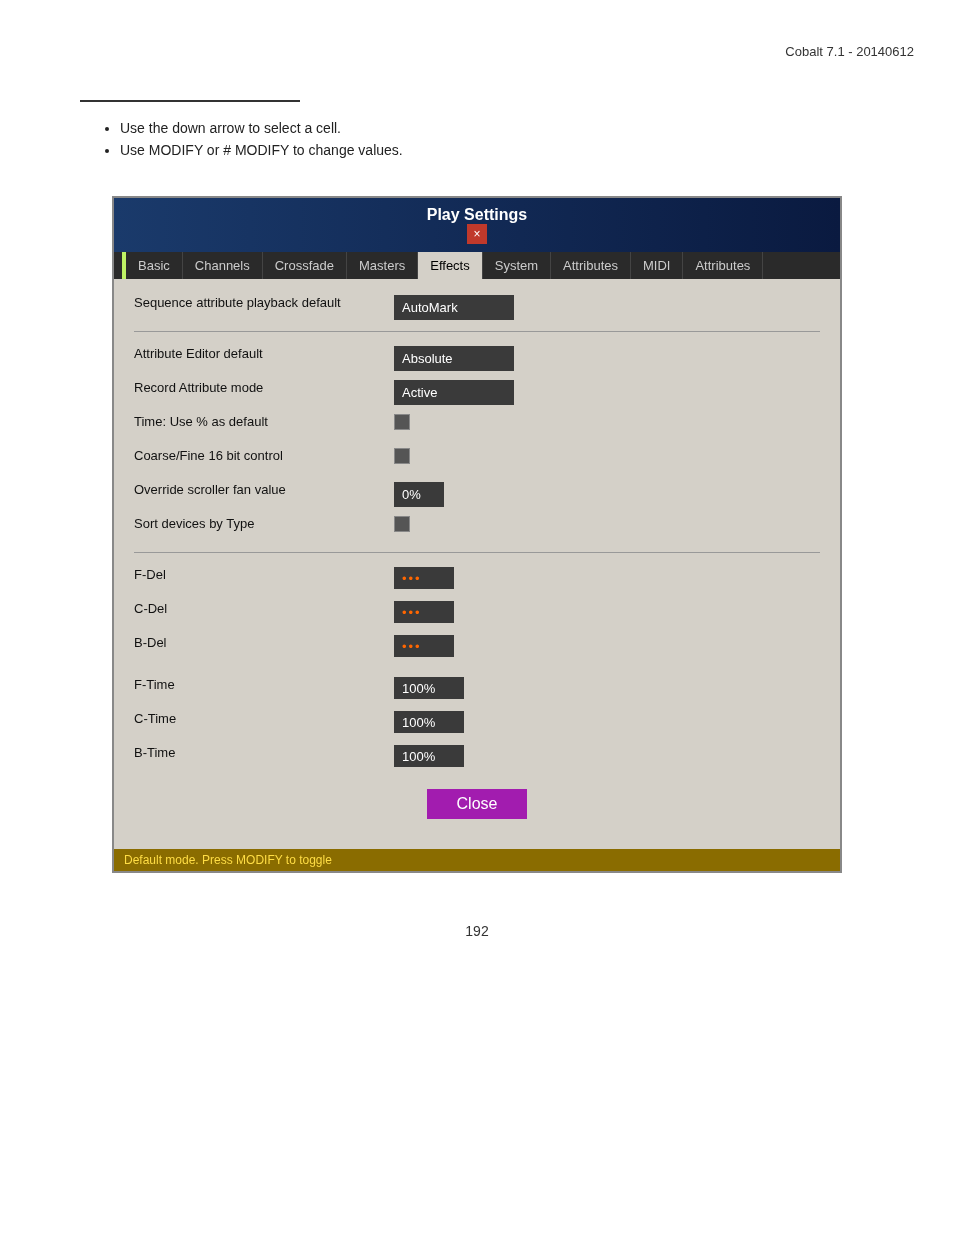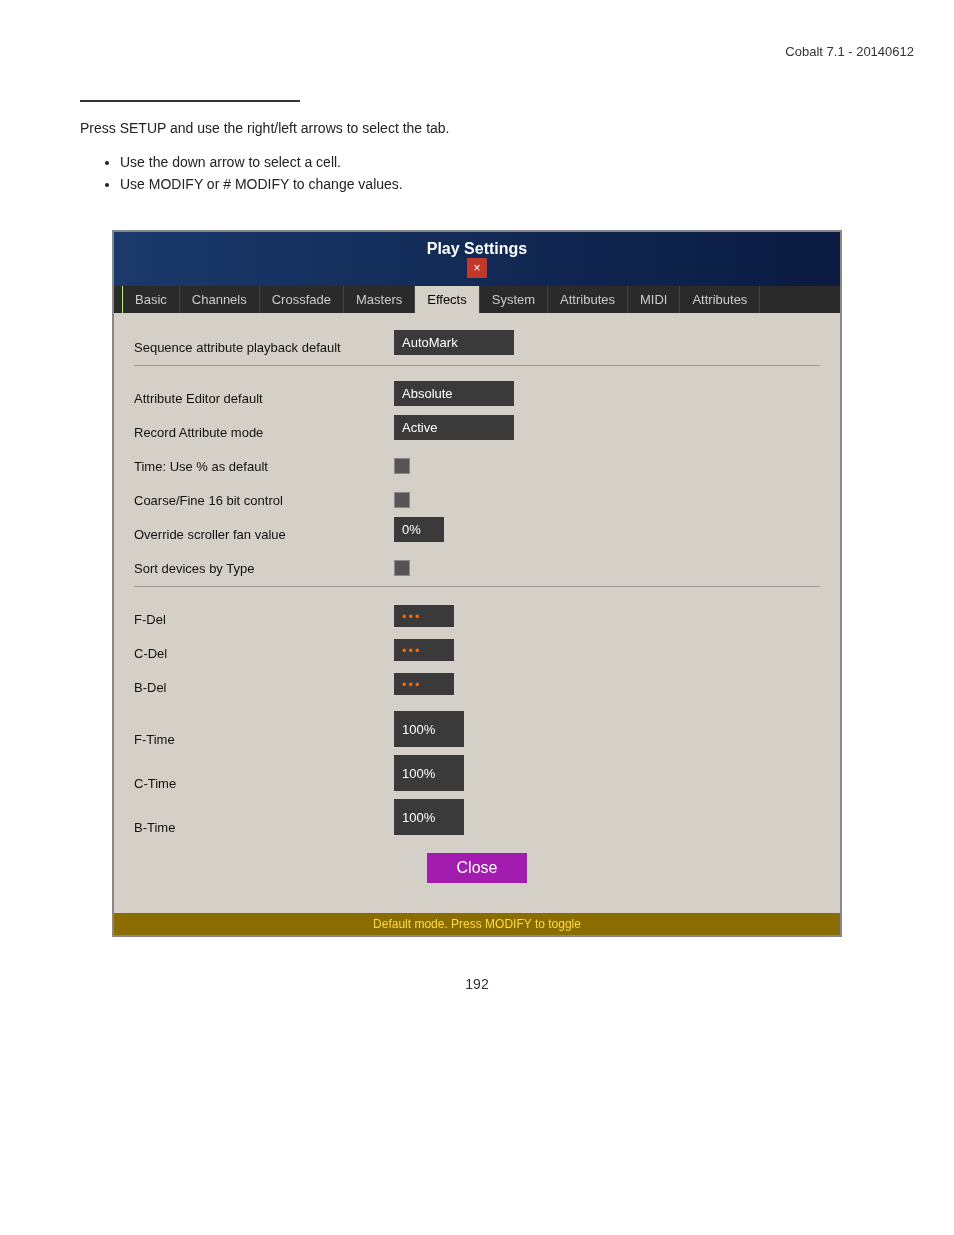--- a/index.html
+++ b/index.html
@@ -219,10 +219,6 @@
 
   <hr class="horizontal-rule">
 
-  <div class="instruction-text">
-    <span>Press SETUP and use the right/left arrows to select the</span>
-    <span>tab.</span>
-  </div>
 
   <ul class="bullet-list">
     <li>Use the down arrow to select a cell.</li>

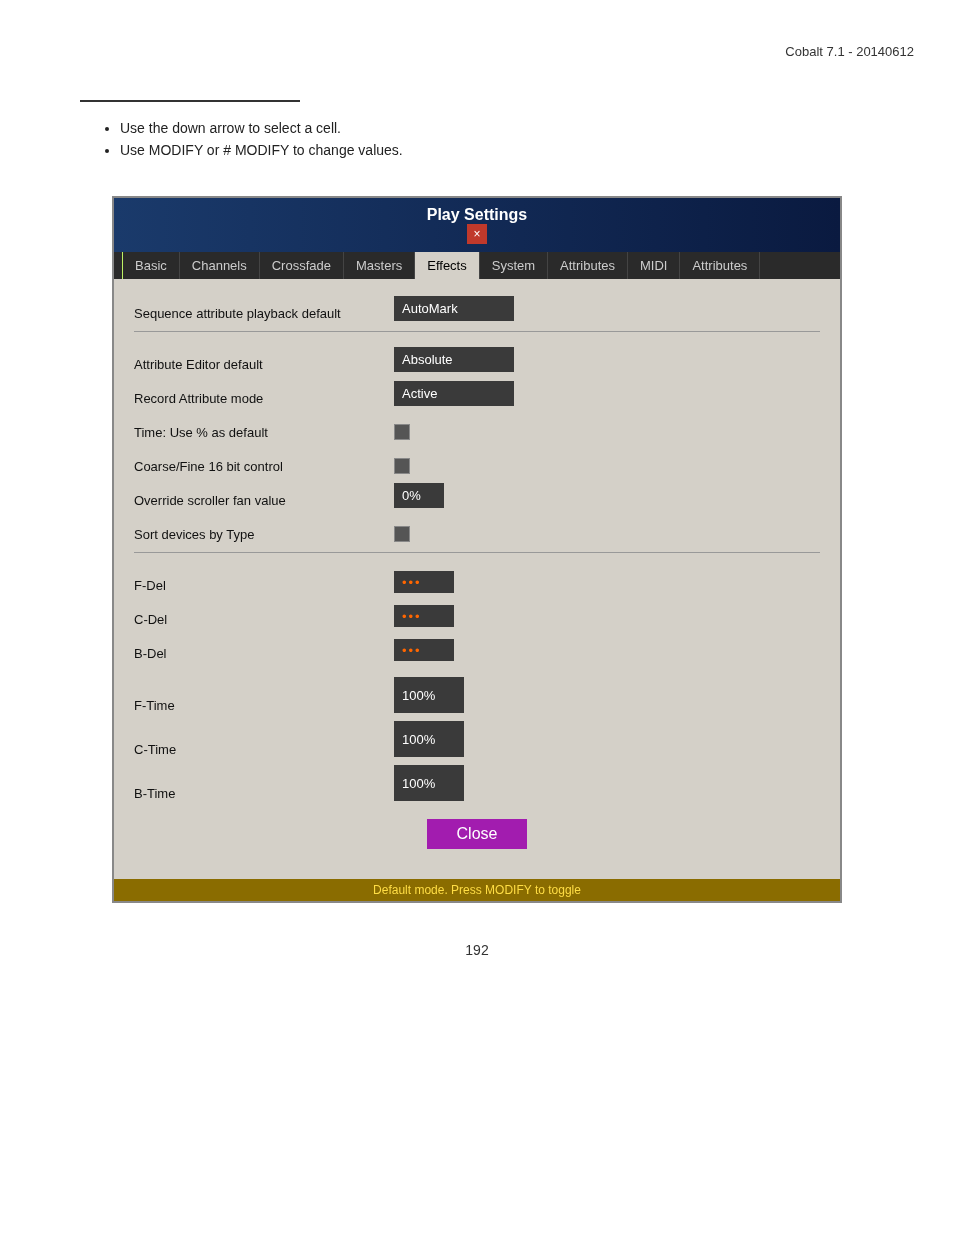--- a/index.html
+++ b/index.html
@@ -101,7 +101,7 @@
     }
 
     .tab:first-child {
-      border-left: 1px solid #bef264;
+      border-left: 4px solid #bef264;
     }
 
     .tab.active {

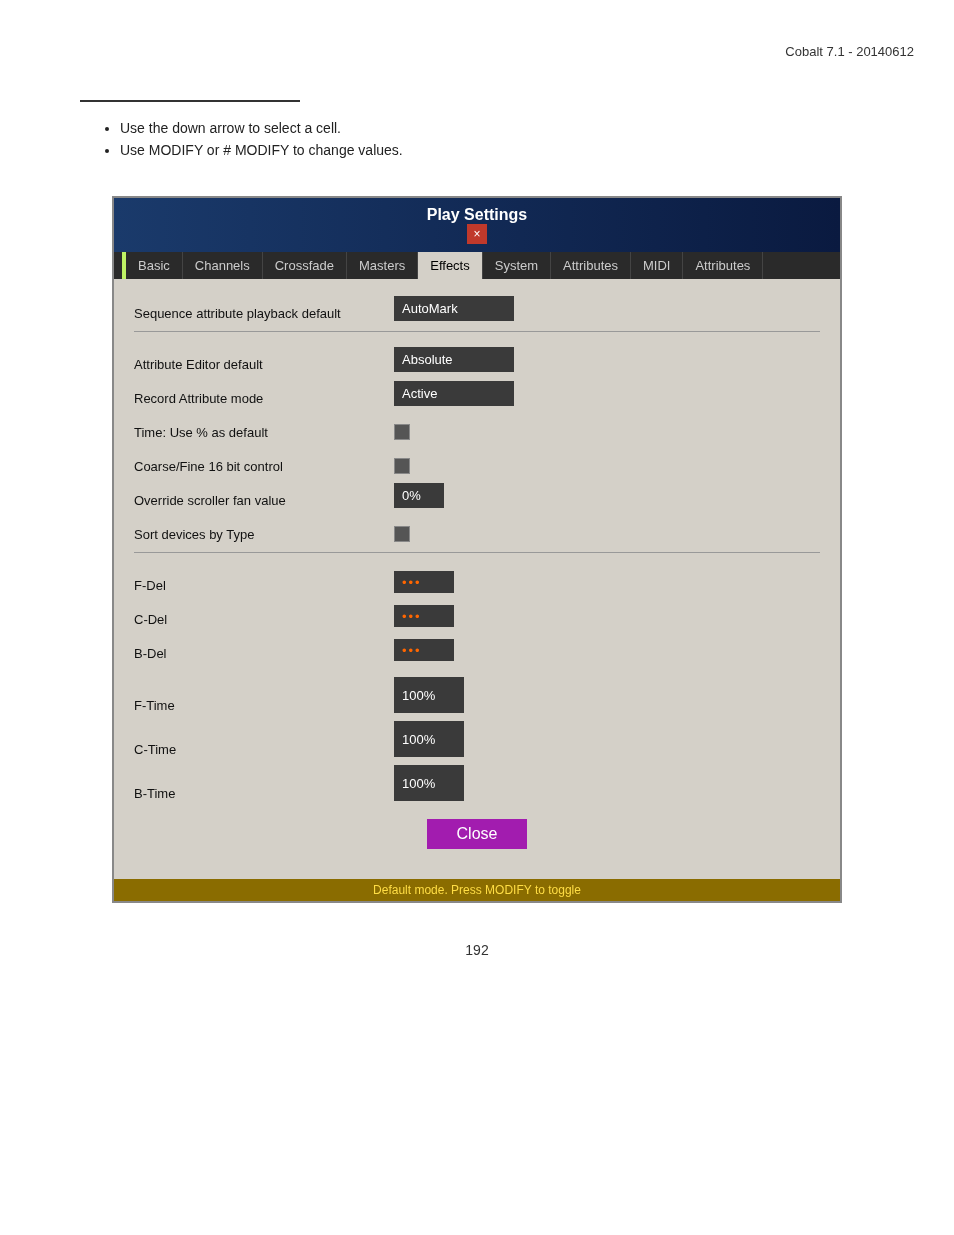--- a/index.html
+++ b/index.html
@@ -117,7 +117,7 @@
 
     .setting-row {
       display: flex;
-      align-items: flex-end;
+      align-items: flex-start;
       margin-bottom: 8px;
       min-height: 26px;
     }

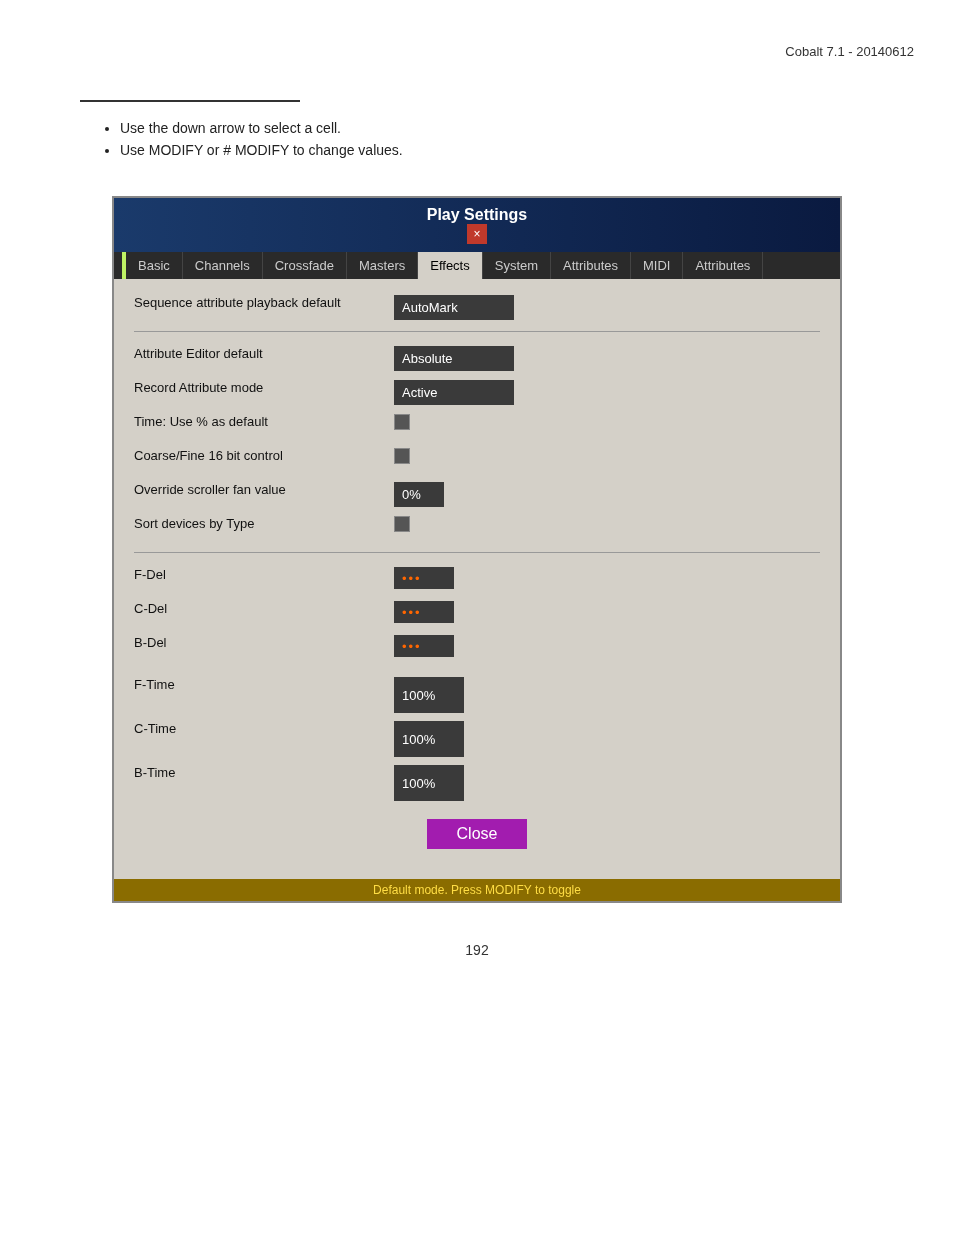--- a/index.html
+++ b/index.html
@@ -175,7 +175,7 @@
       padding: 2px 8px;
       font-size: 13px;
       min-width: 70px;
-      height: 36px;
+      height: 22px;
       display: flex;
       align-items: center;
     }

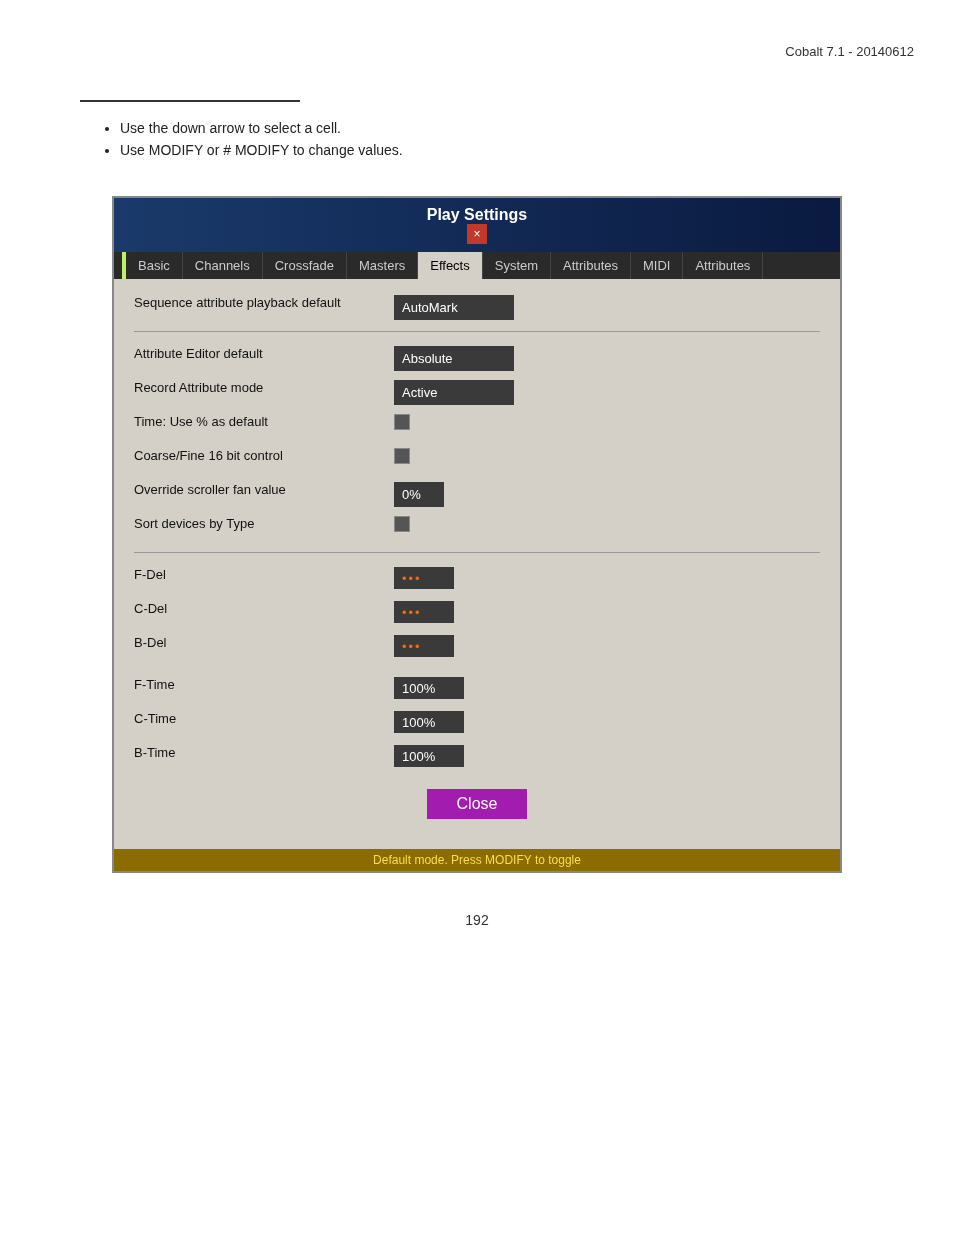--- a/index.html
+++ b/index.html
@@ -200,7 +200,6 @@
       color: #ffdd44;
       font-size: 12px;
       padding: 4px 10px;
-      text-align: center;
     }
 
     .page-number {

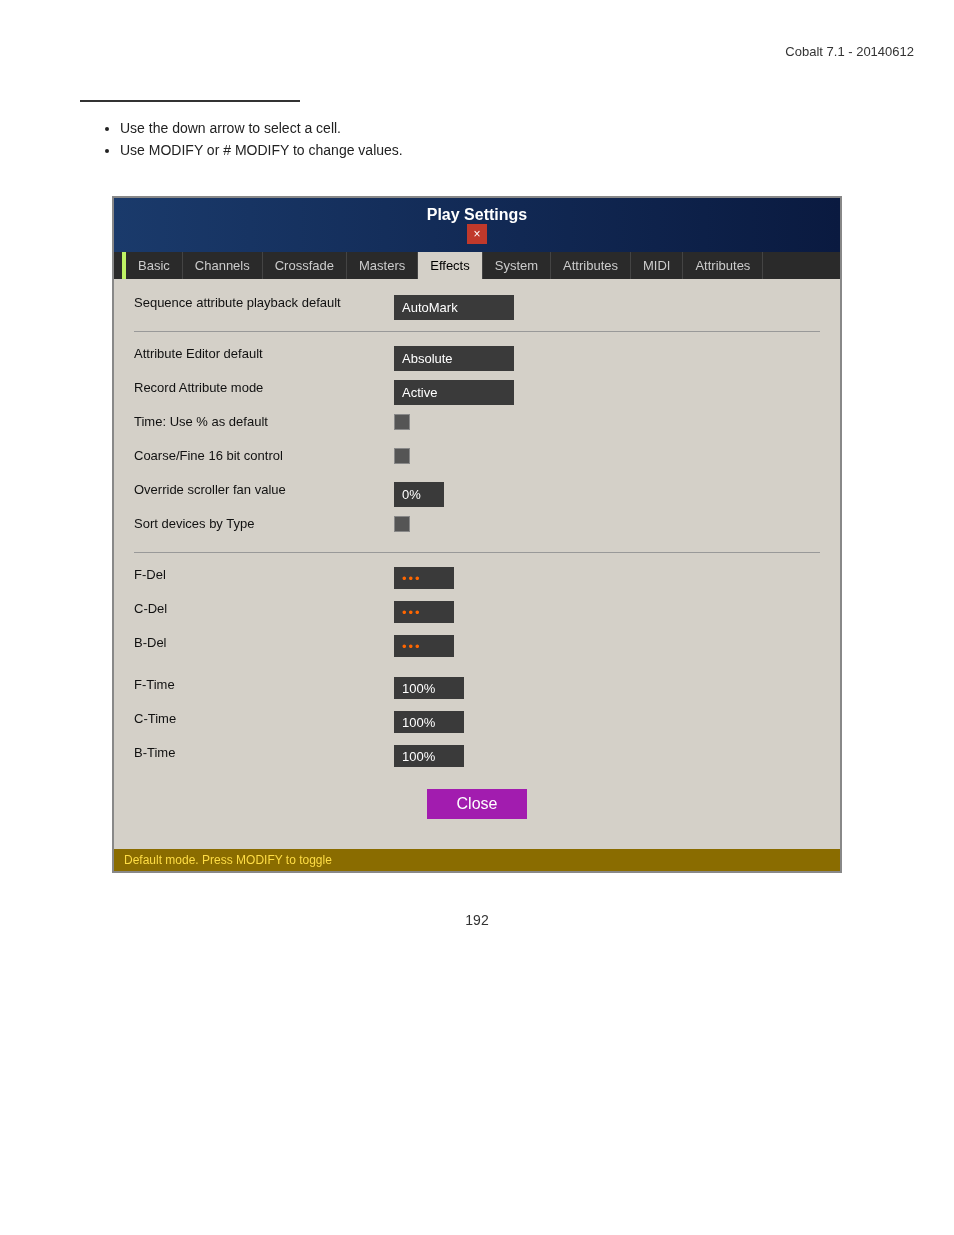--- a/index.html
+++ b/index.html
@@ -204,7 +204,7 @@
 
     .page-number {
       text-align: center;
-      margin-top: 39px;
+      margin-top: 50px;
       font-size: 14px;
       color: #333;
     }

